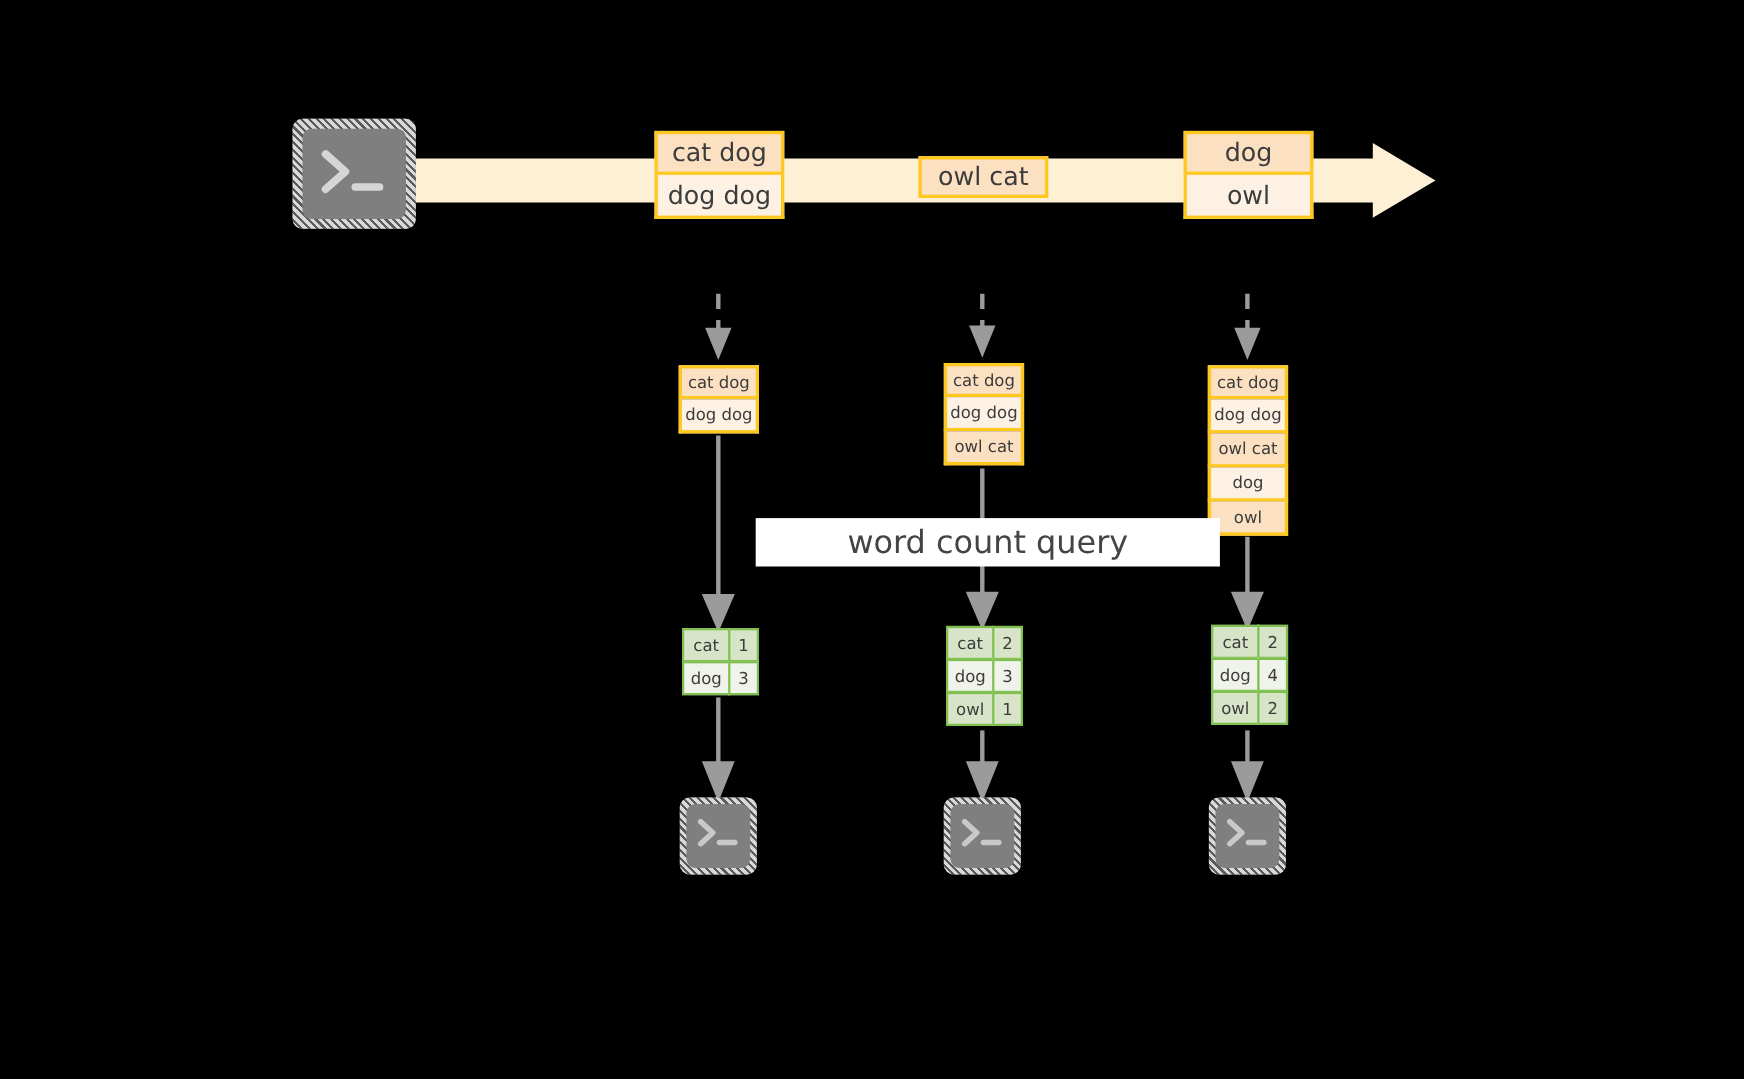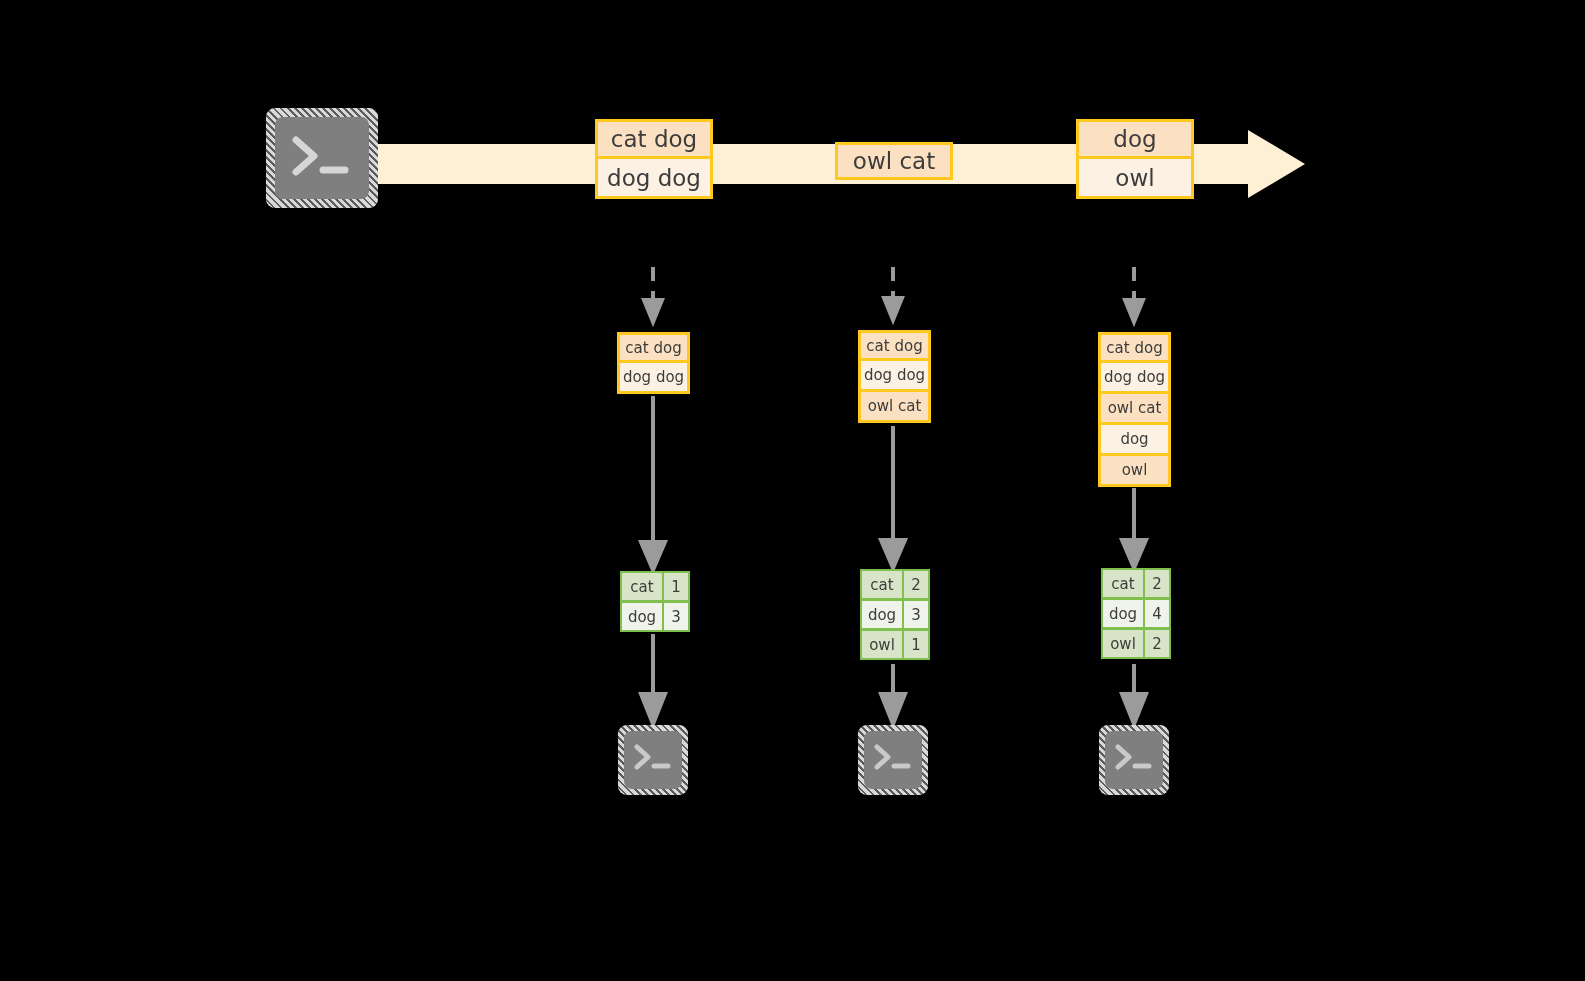--- a/index.html
+++ b/index.html
@@ -167,6 +167,7 @@
   <div class="obox light stack-mid" style="left:1098px; top:413px; width:73px; height:31px; font-size:15px;">dog</div>
   <div class="obox stack-mid" style="left:1098px; top:444px; width:73px; height:31px; font-size:15px;">owl</div>
 
+  <div class="banner" style="left:687px; top:459px; width:422px; height:44px; font-size:29px;">word count query</div>
 
   <div class="gcell" style="left:620px; top:559px; width:44px; height:31px; font-size:15px;">cat</div>
   <div class="gcell" style="left:662px; top:559px; width:28px; height:31px; font-size:15px;">1</div>

